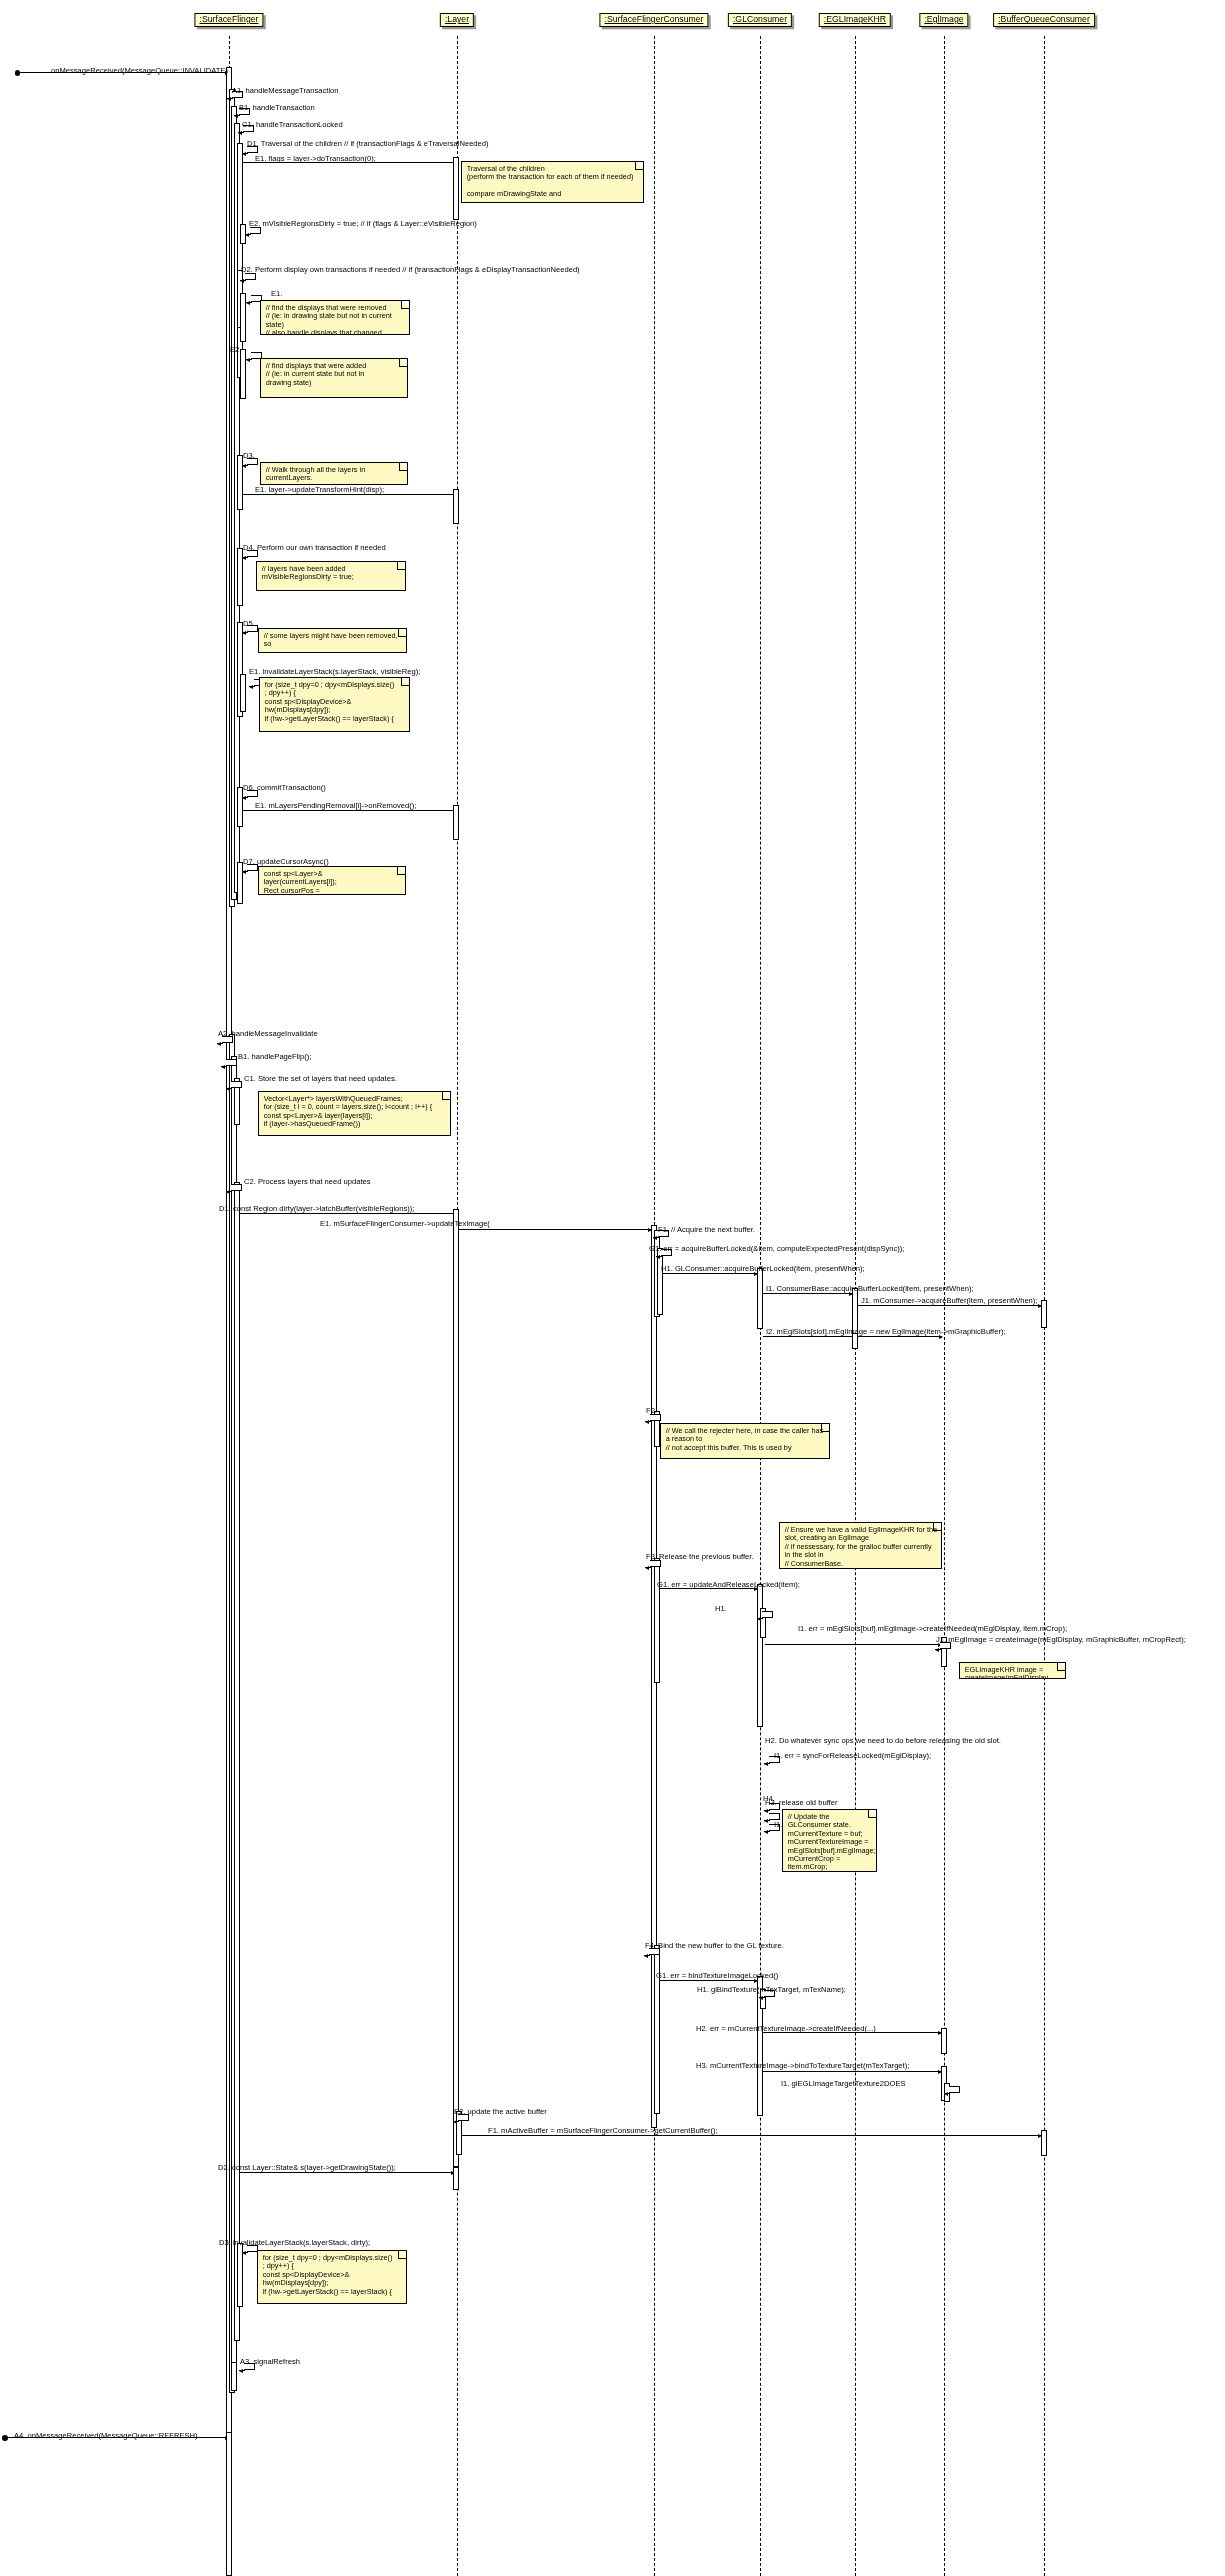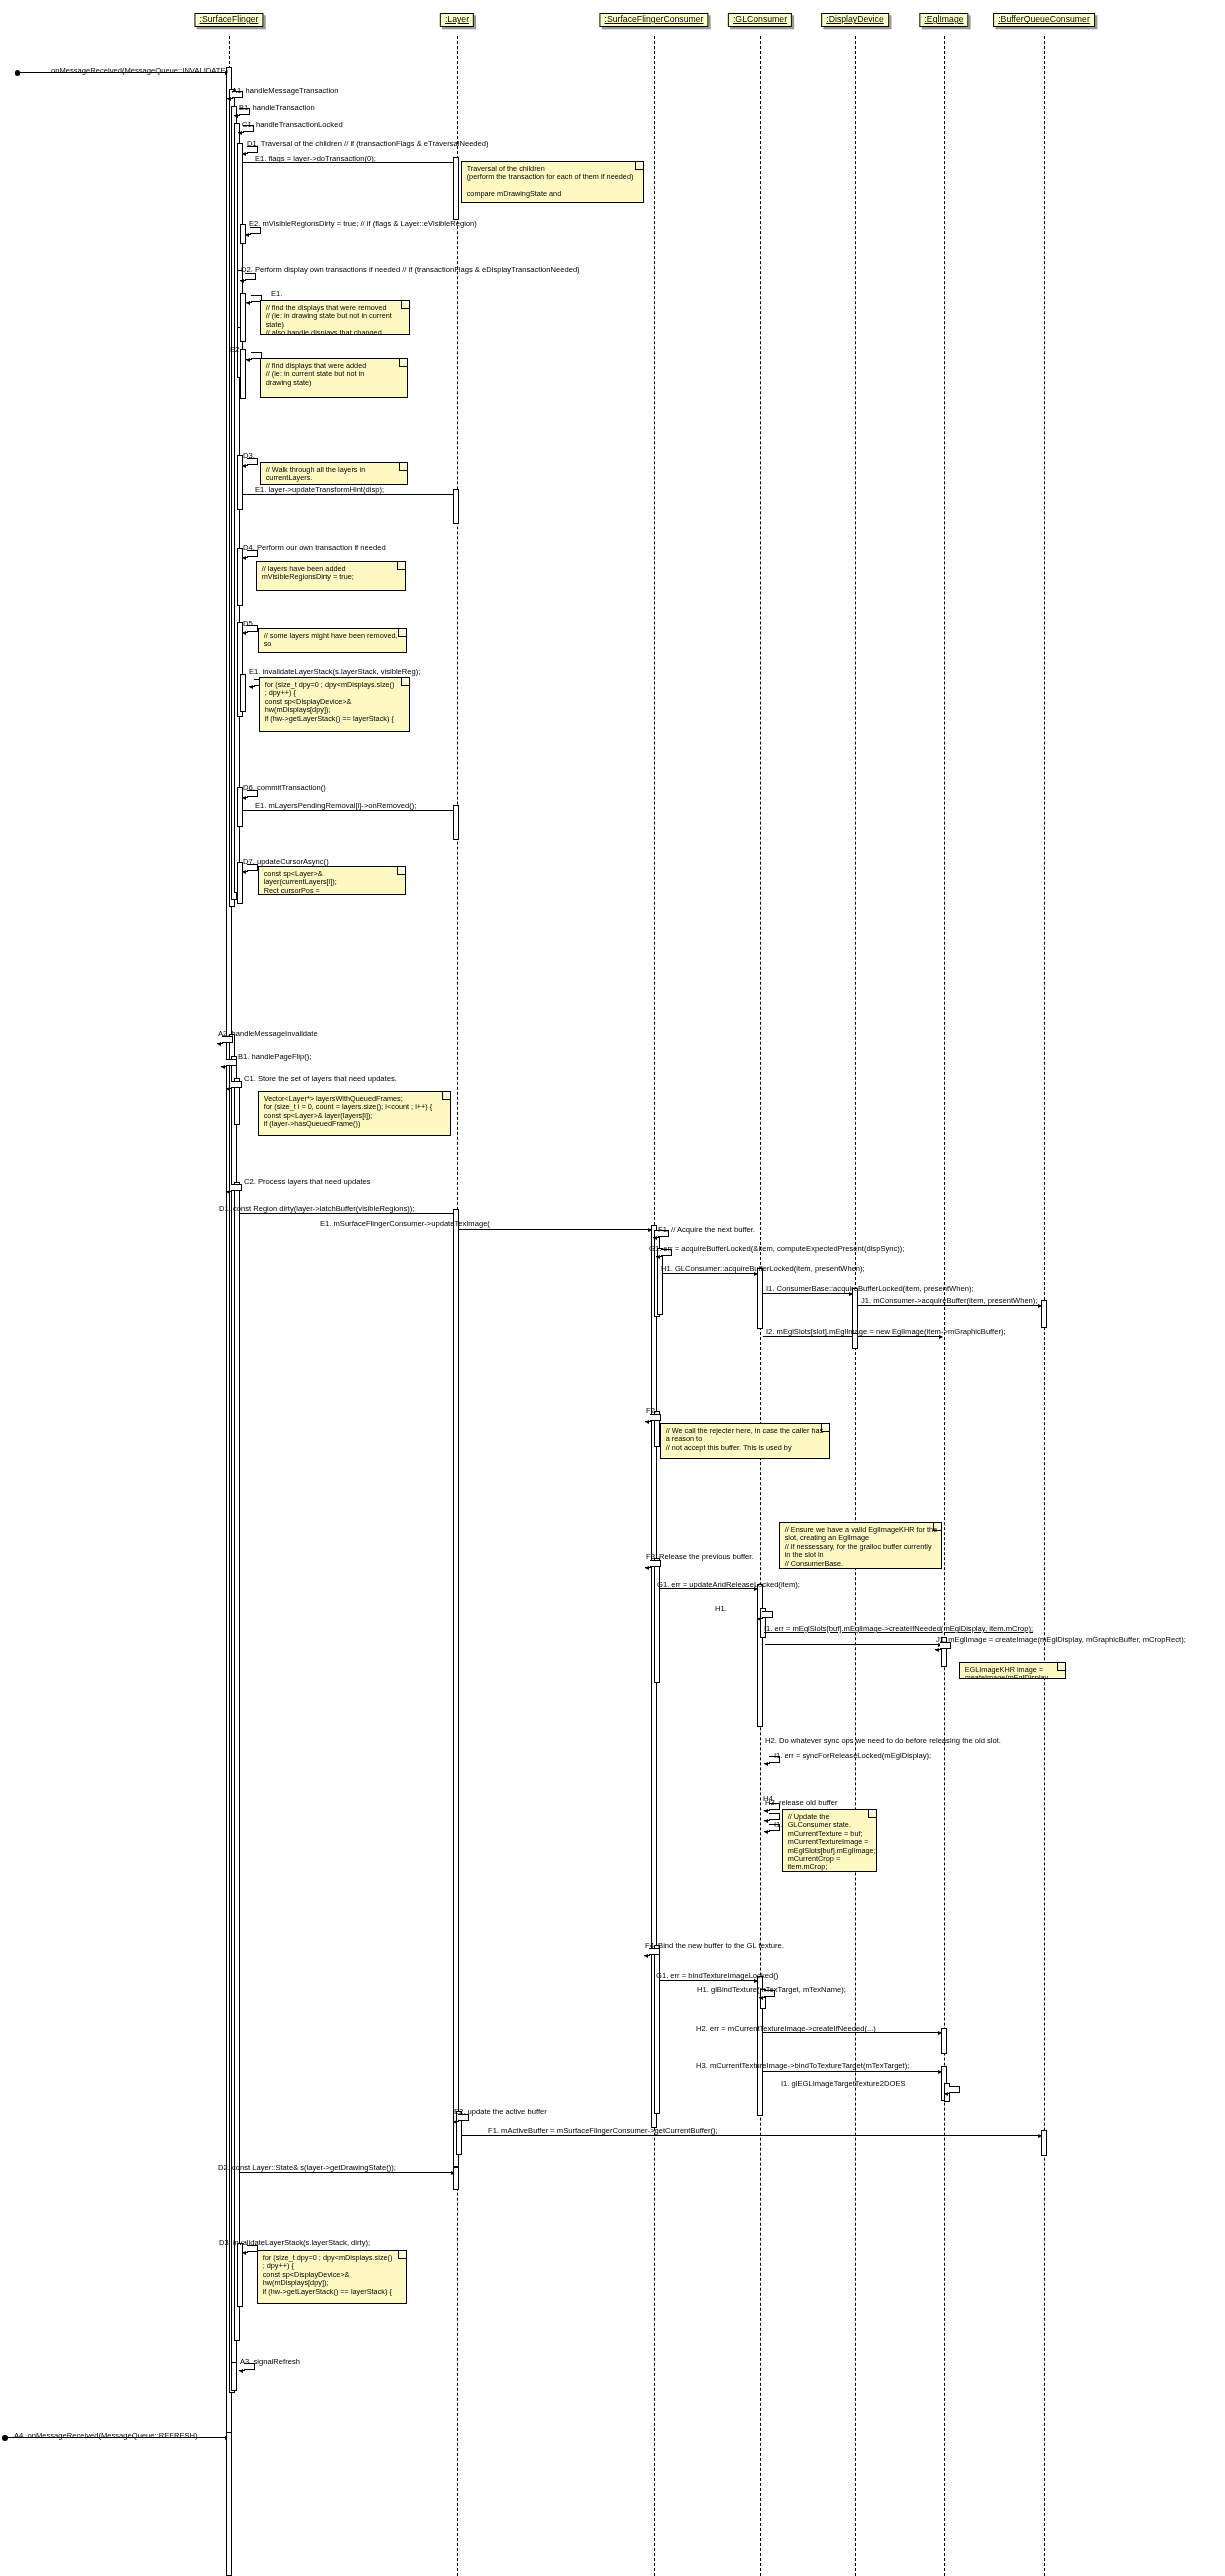--- a/index.html
+++ b/index.html
@@ -138,7 +138,7 @@
       <div class="lifeline-head" style="left: 457px; top: 13px;">:Layer</div>
       <div class="lifeline-head" style="left: 654px; top: 13px;">:SurfaceFlingerConsumer</div>
       <div class="lifeline-head" style="left: 760px; top: 13px;">:GLConsumer</div>
-      <div class="lifeline-head" style="left: 855px; top: 13px;">:DisplayDevice</div>
+      <div class="lifeline-head" style="left: 855px; top: 13px;">:EGLImageKHR</div>
       <div class="lifeline-head" style="left: 944px; top: 13px;">:EglImage</div>
       <div class="lifeline-head" style="left: 1044px; top: 13px;">:BufferQueueConsumer</div>
     </div>

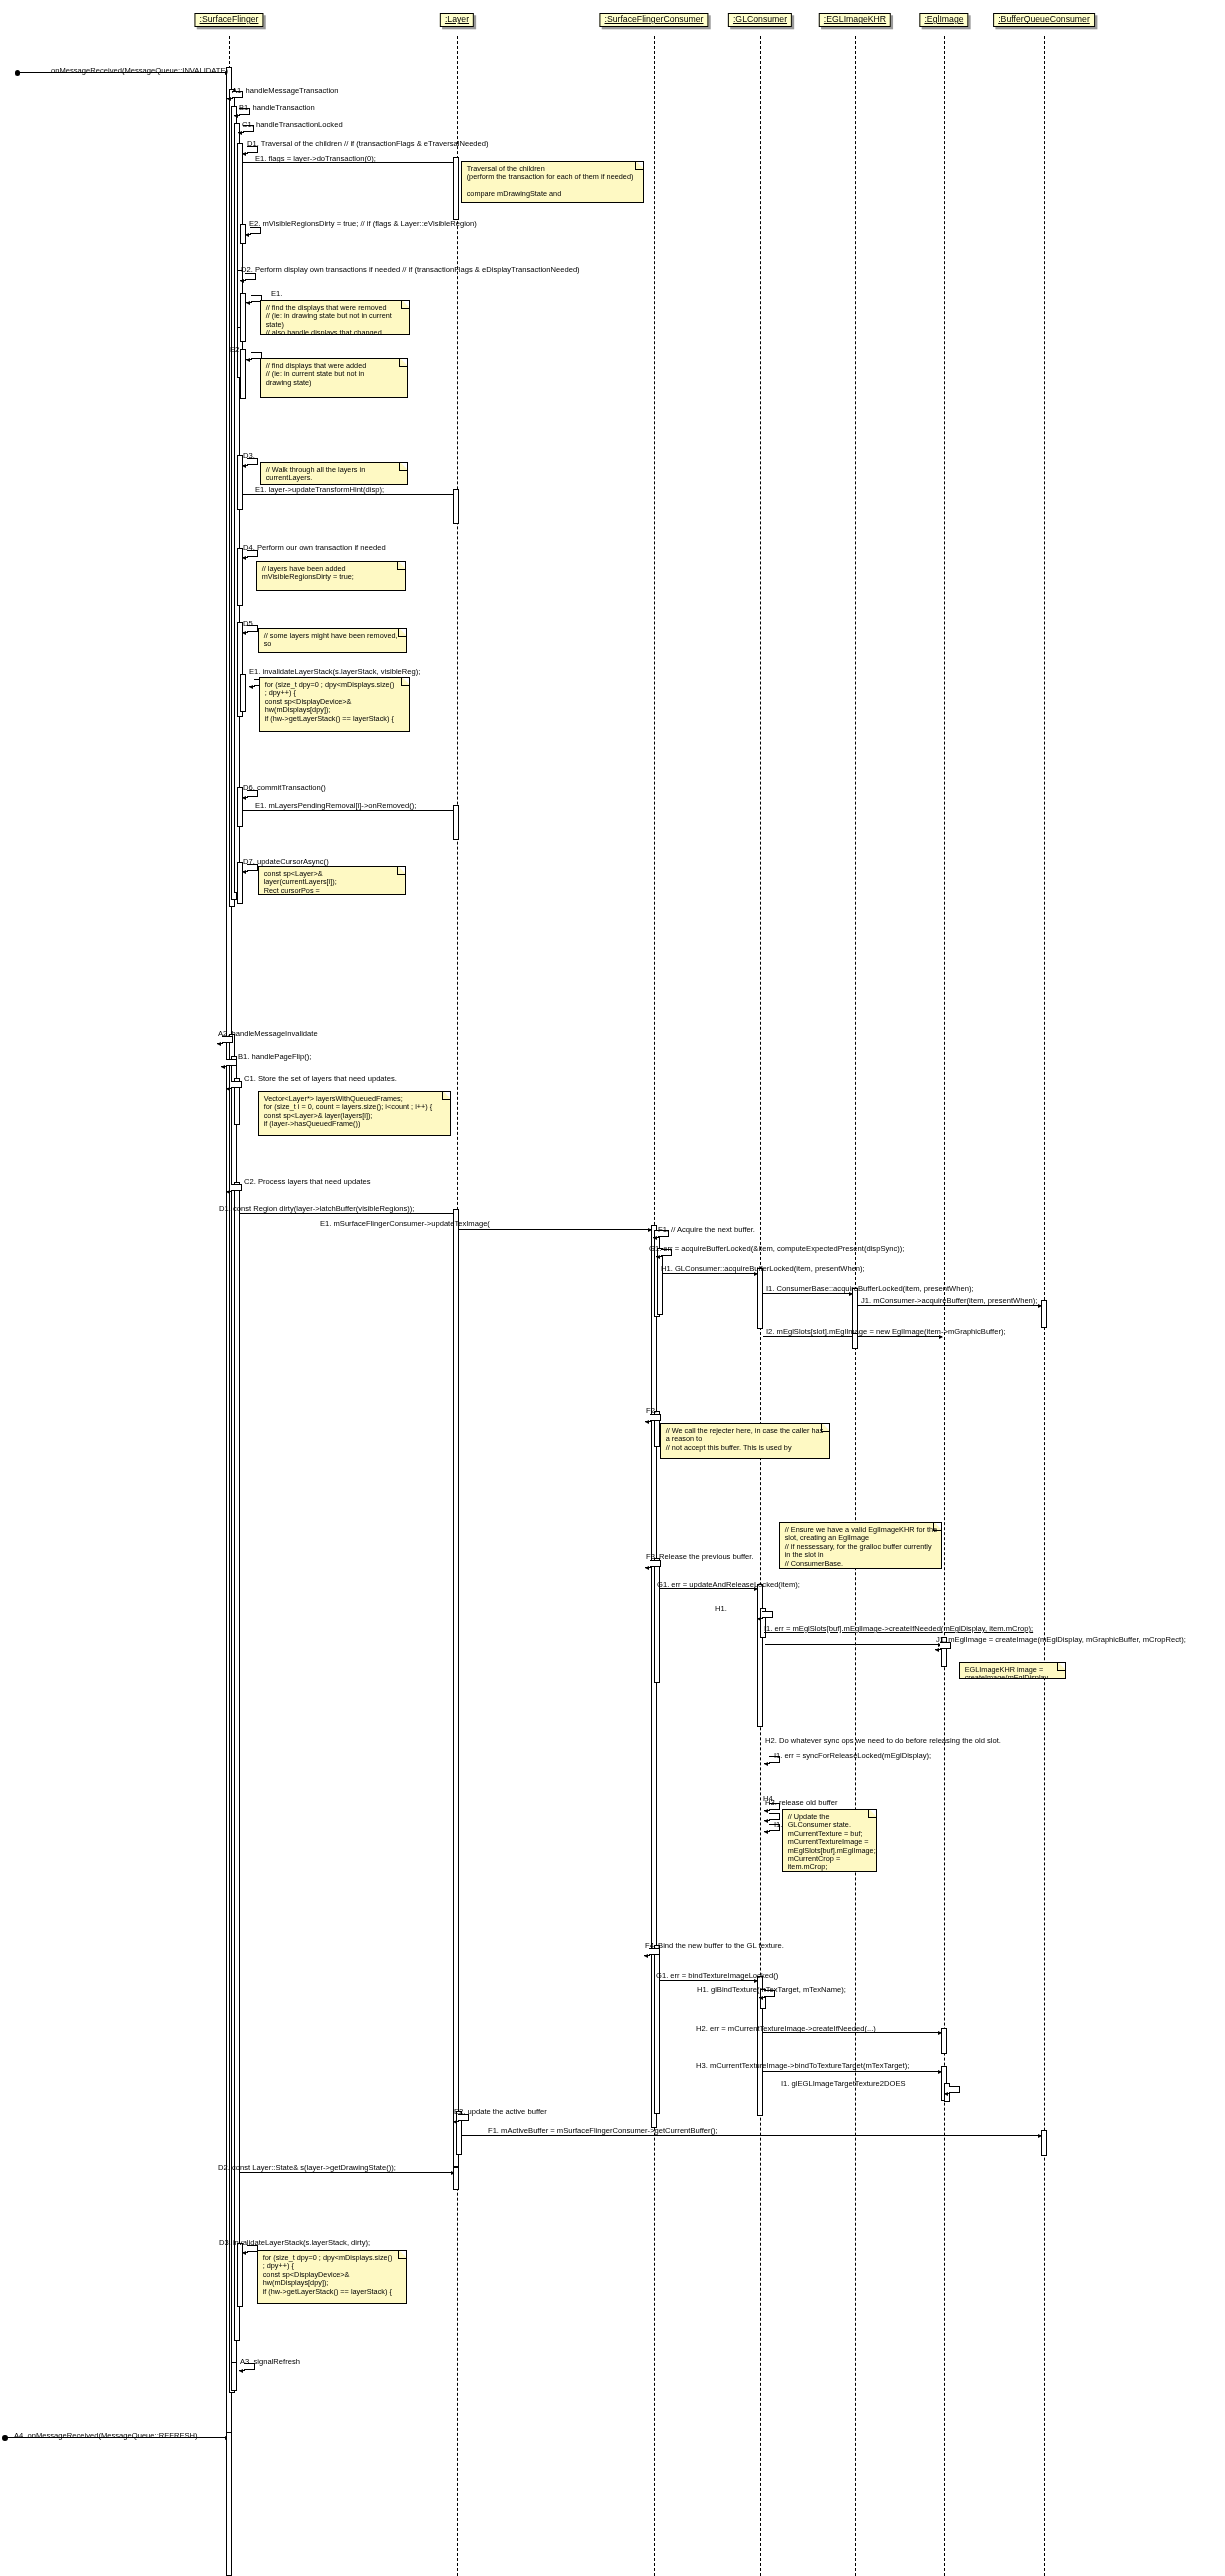--- a/index.html
+++ b/index.html
@@ -289,7 +289,7 @@
       <div class="label" style="left: 646px; top: 1553px;">F3. Release the previous buffer.</div>
       <div class="label" style="left: 657px; top: 1581px;">G1. err = updateAndReleaseLocked(item);</div>
       <div class="label" style="left: 715px; top: 1605px;">H1.</div>
-      <div class="label" style="left: 764px; top: 1625px; text-decoration: underline;">I1. err = mEglSlots[buf].mEglImage-&gt;createIfNeeded(mEglDisplay, item.mCrop);</div>
+      <div class="label" style="left: 798px; top: 1625px;">I1. err = mEglSlots[buf].mEglImage-&gt;createIfNeeded(mEglDisplay, item.mCrop);</div>
       <div class="label" style="left: 936px; top: 1636px;">J1. mEglImage = createImage(mEglDisplay, mGraphicBuffer, mCropRect);</div>
       <div class="label" style="left: 765px; top: 1737px;">H2. Do whatever sync ops we need to do before releasing the old slot.</div>
       <div class="label" style="left: 774px; top: 1752px;">I1. err = syncForReleaseLocked(mEglDisplay);</div>

